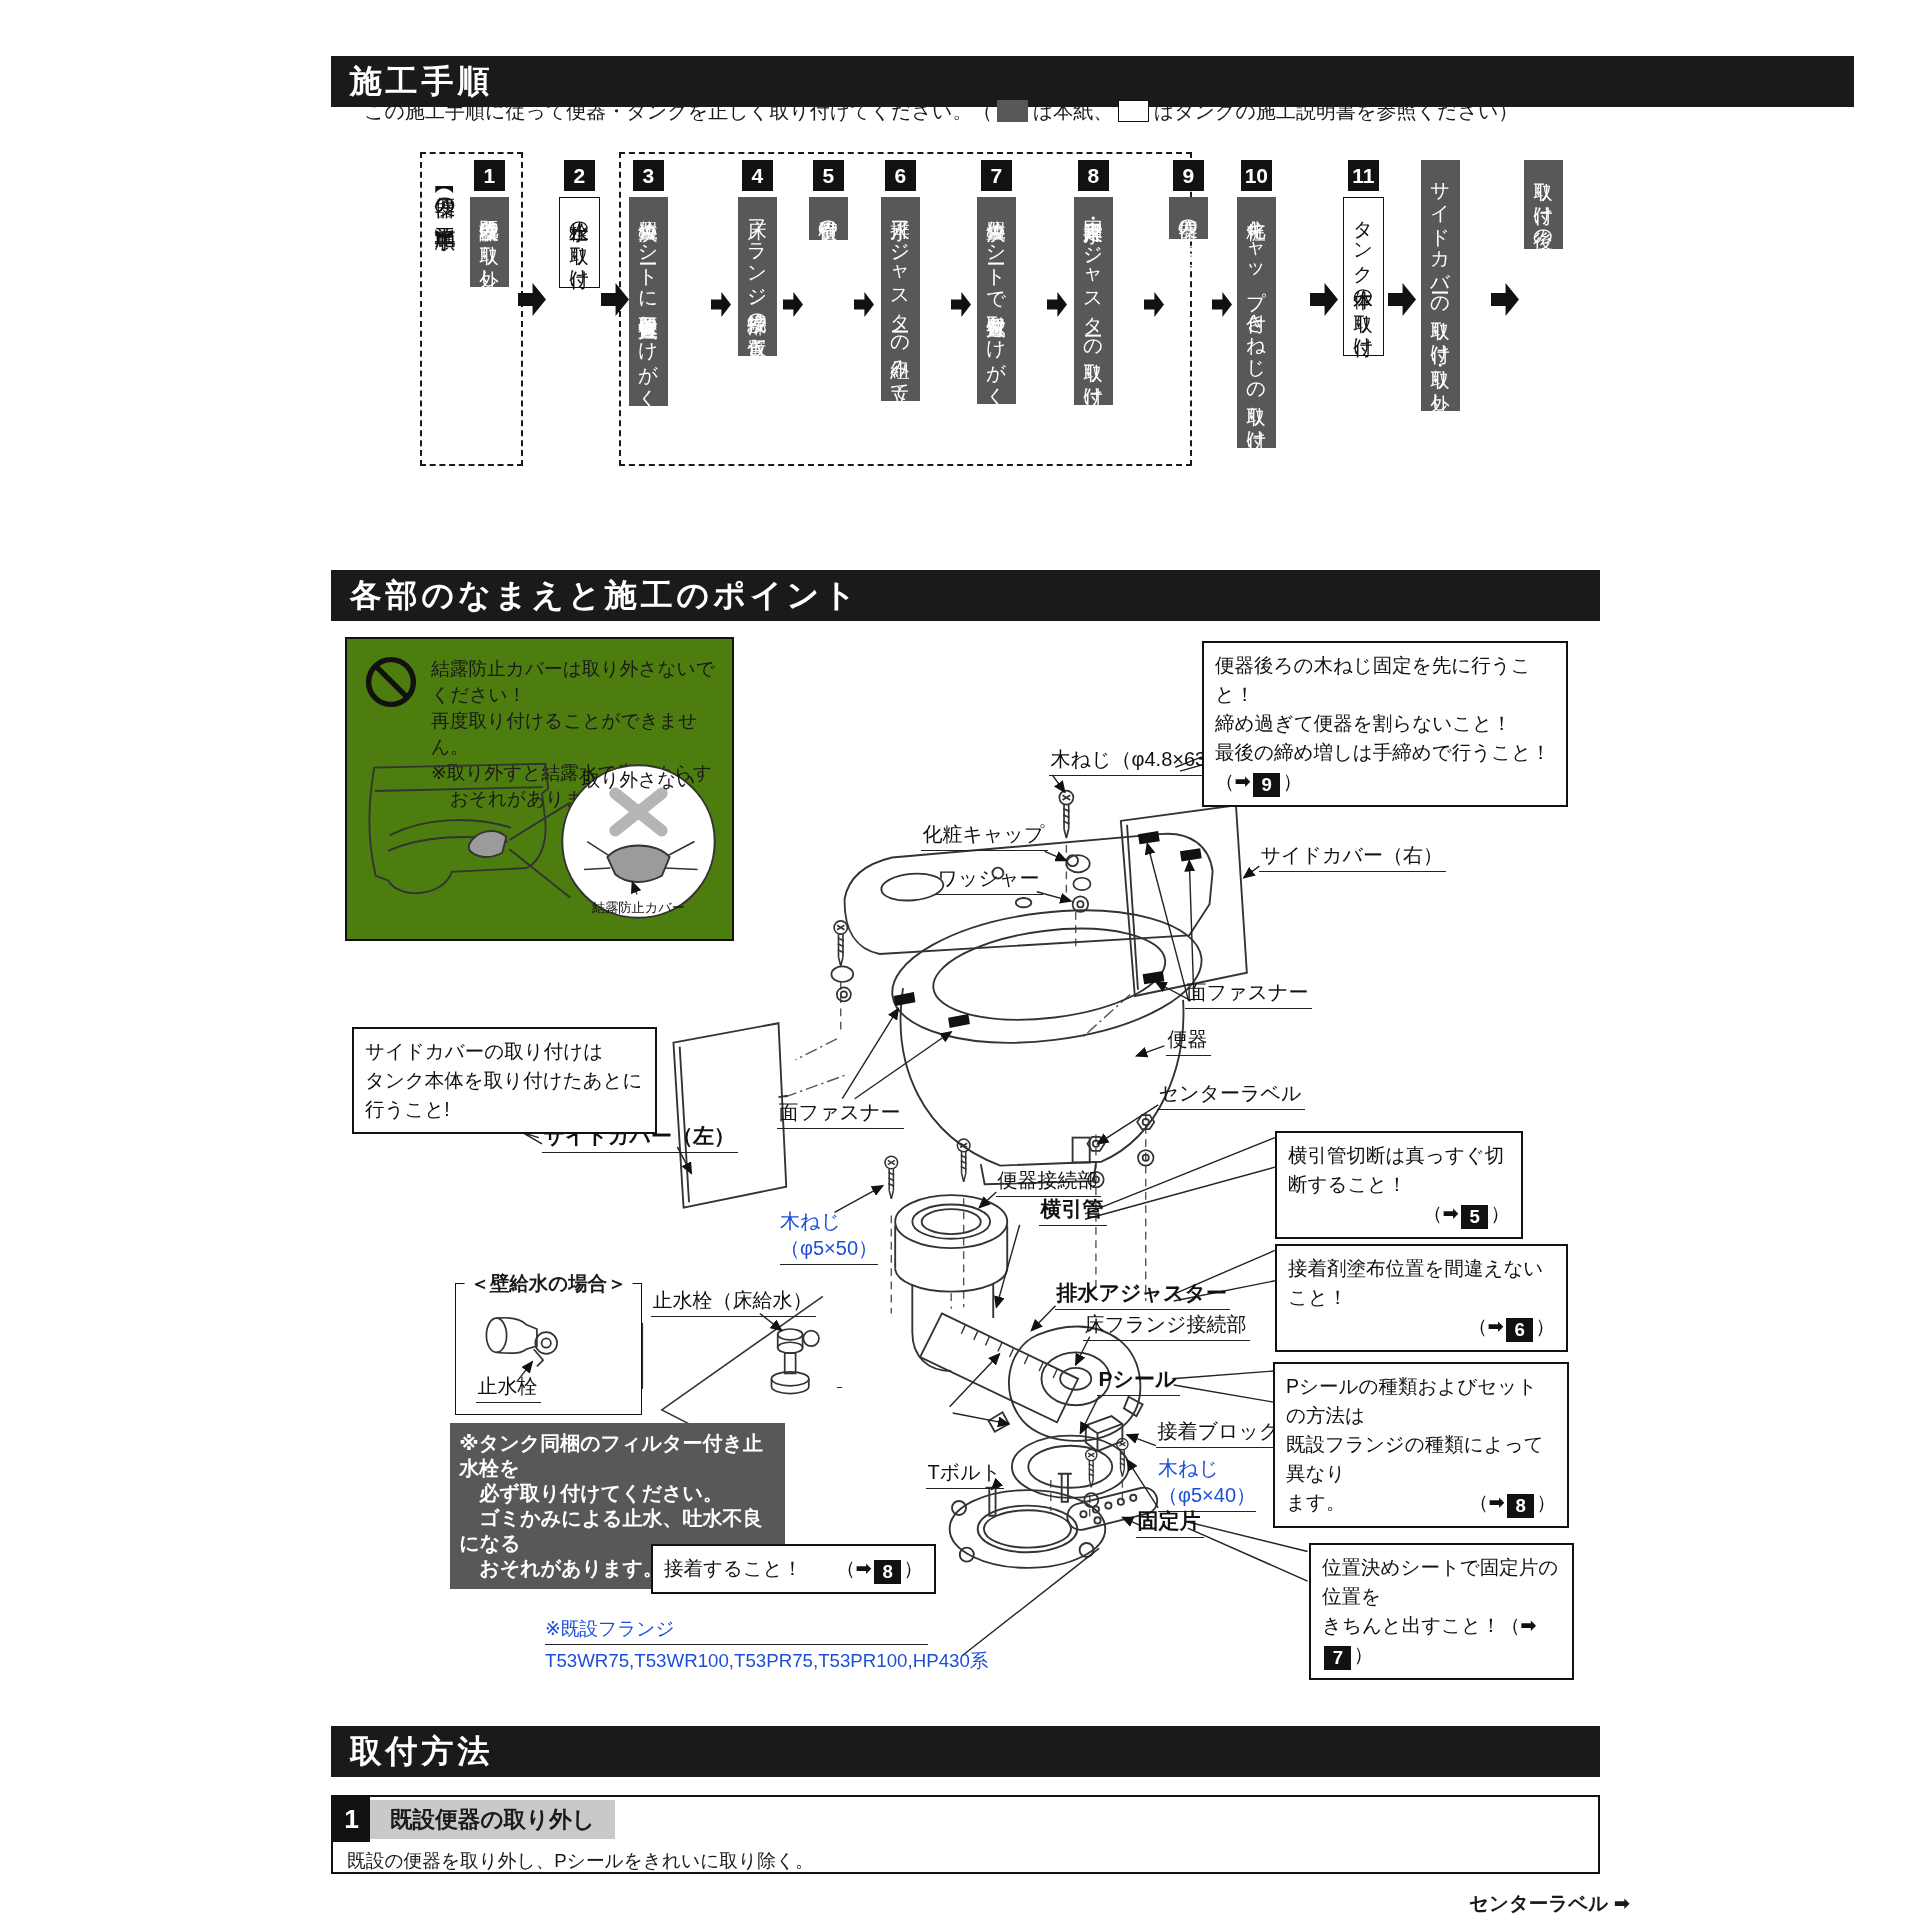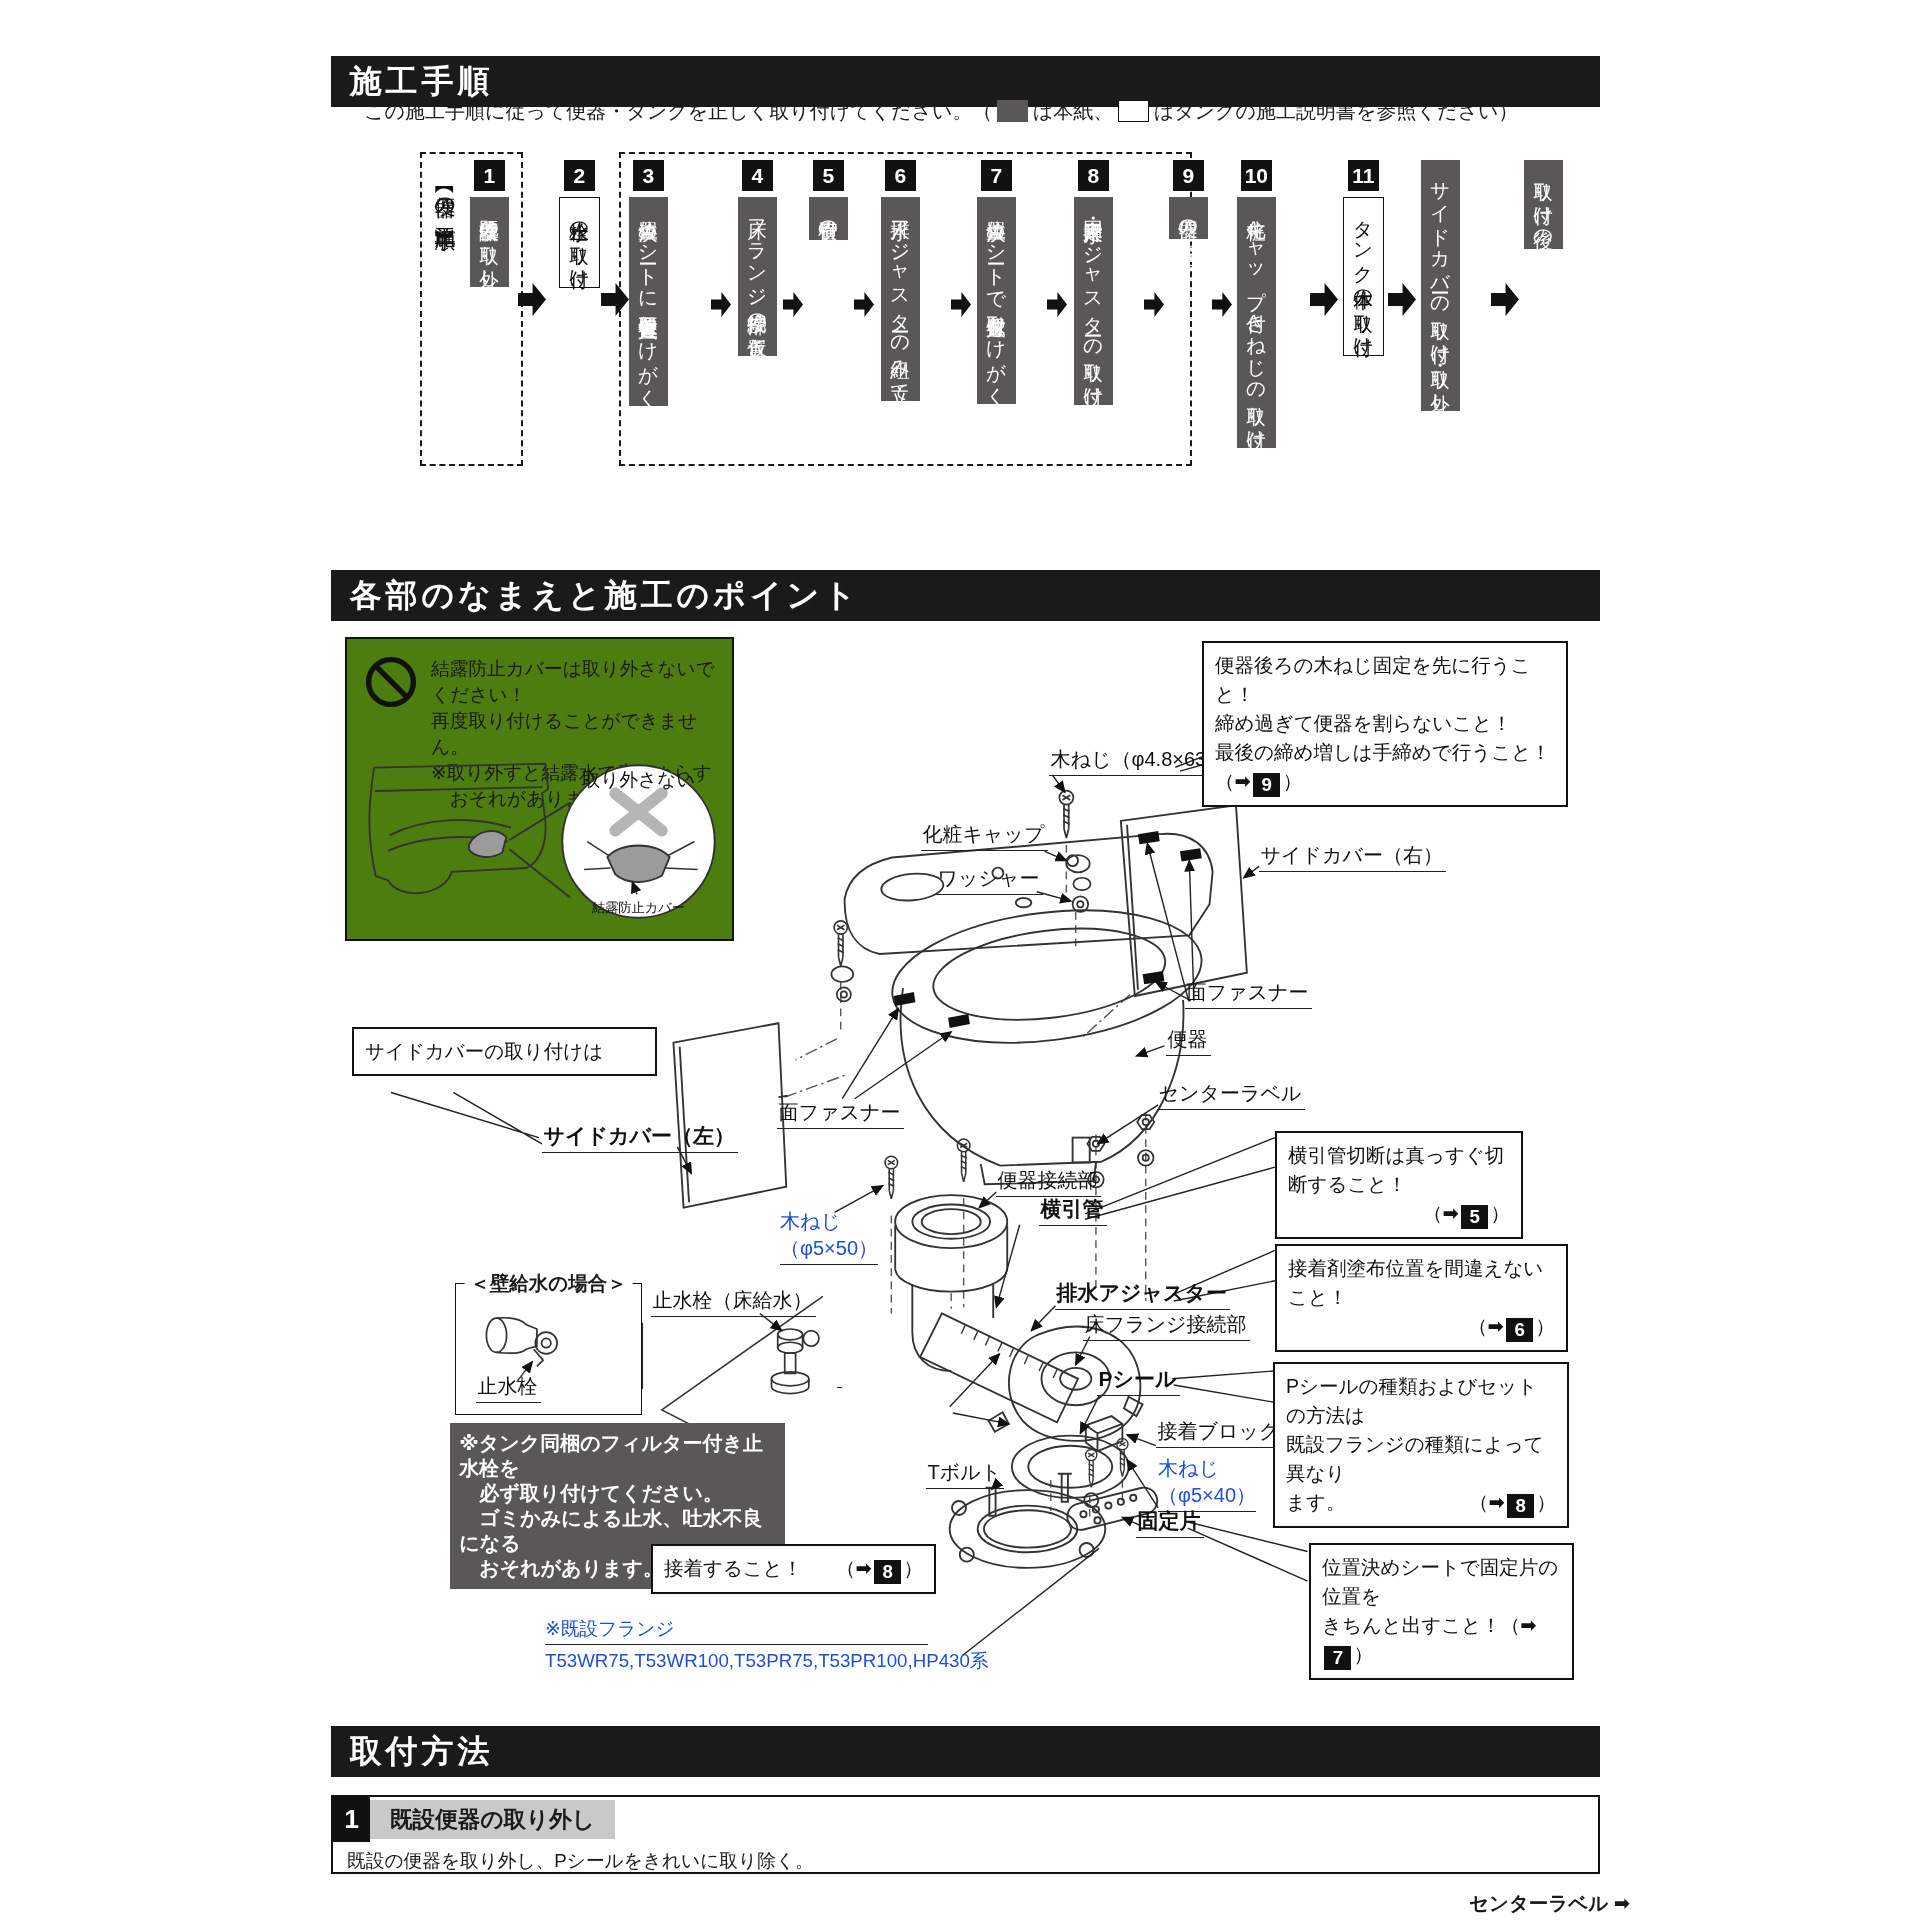--- a/index.html
+++ b/index.html
@@ -95,7 +95,7 @@
 </head>
 <body>
 
-<div class="hdr" style="left:331px;top:56px;width:1269px;">施工手順</div>
+<div class="hdr" style="left:331px;top:56px;width:1523px;">施工手順</div>
 
 <div class="intro">
   <span>この施工手順に従って便器・タンクを正しく取り付けてください。（</span><span class="sw dark"></span><span>は本紙、</span><span class="sw light"></span><span>はタンクの施工説明書を参照ください）</span>

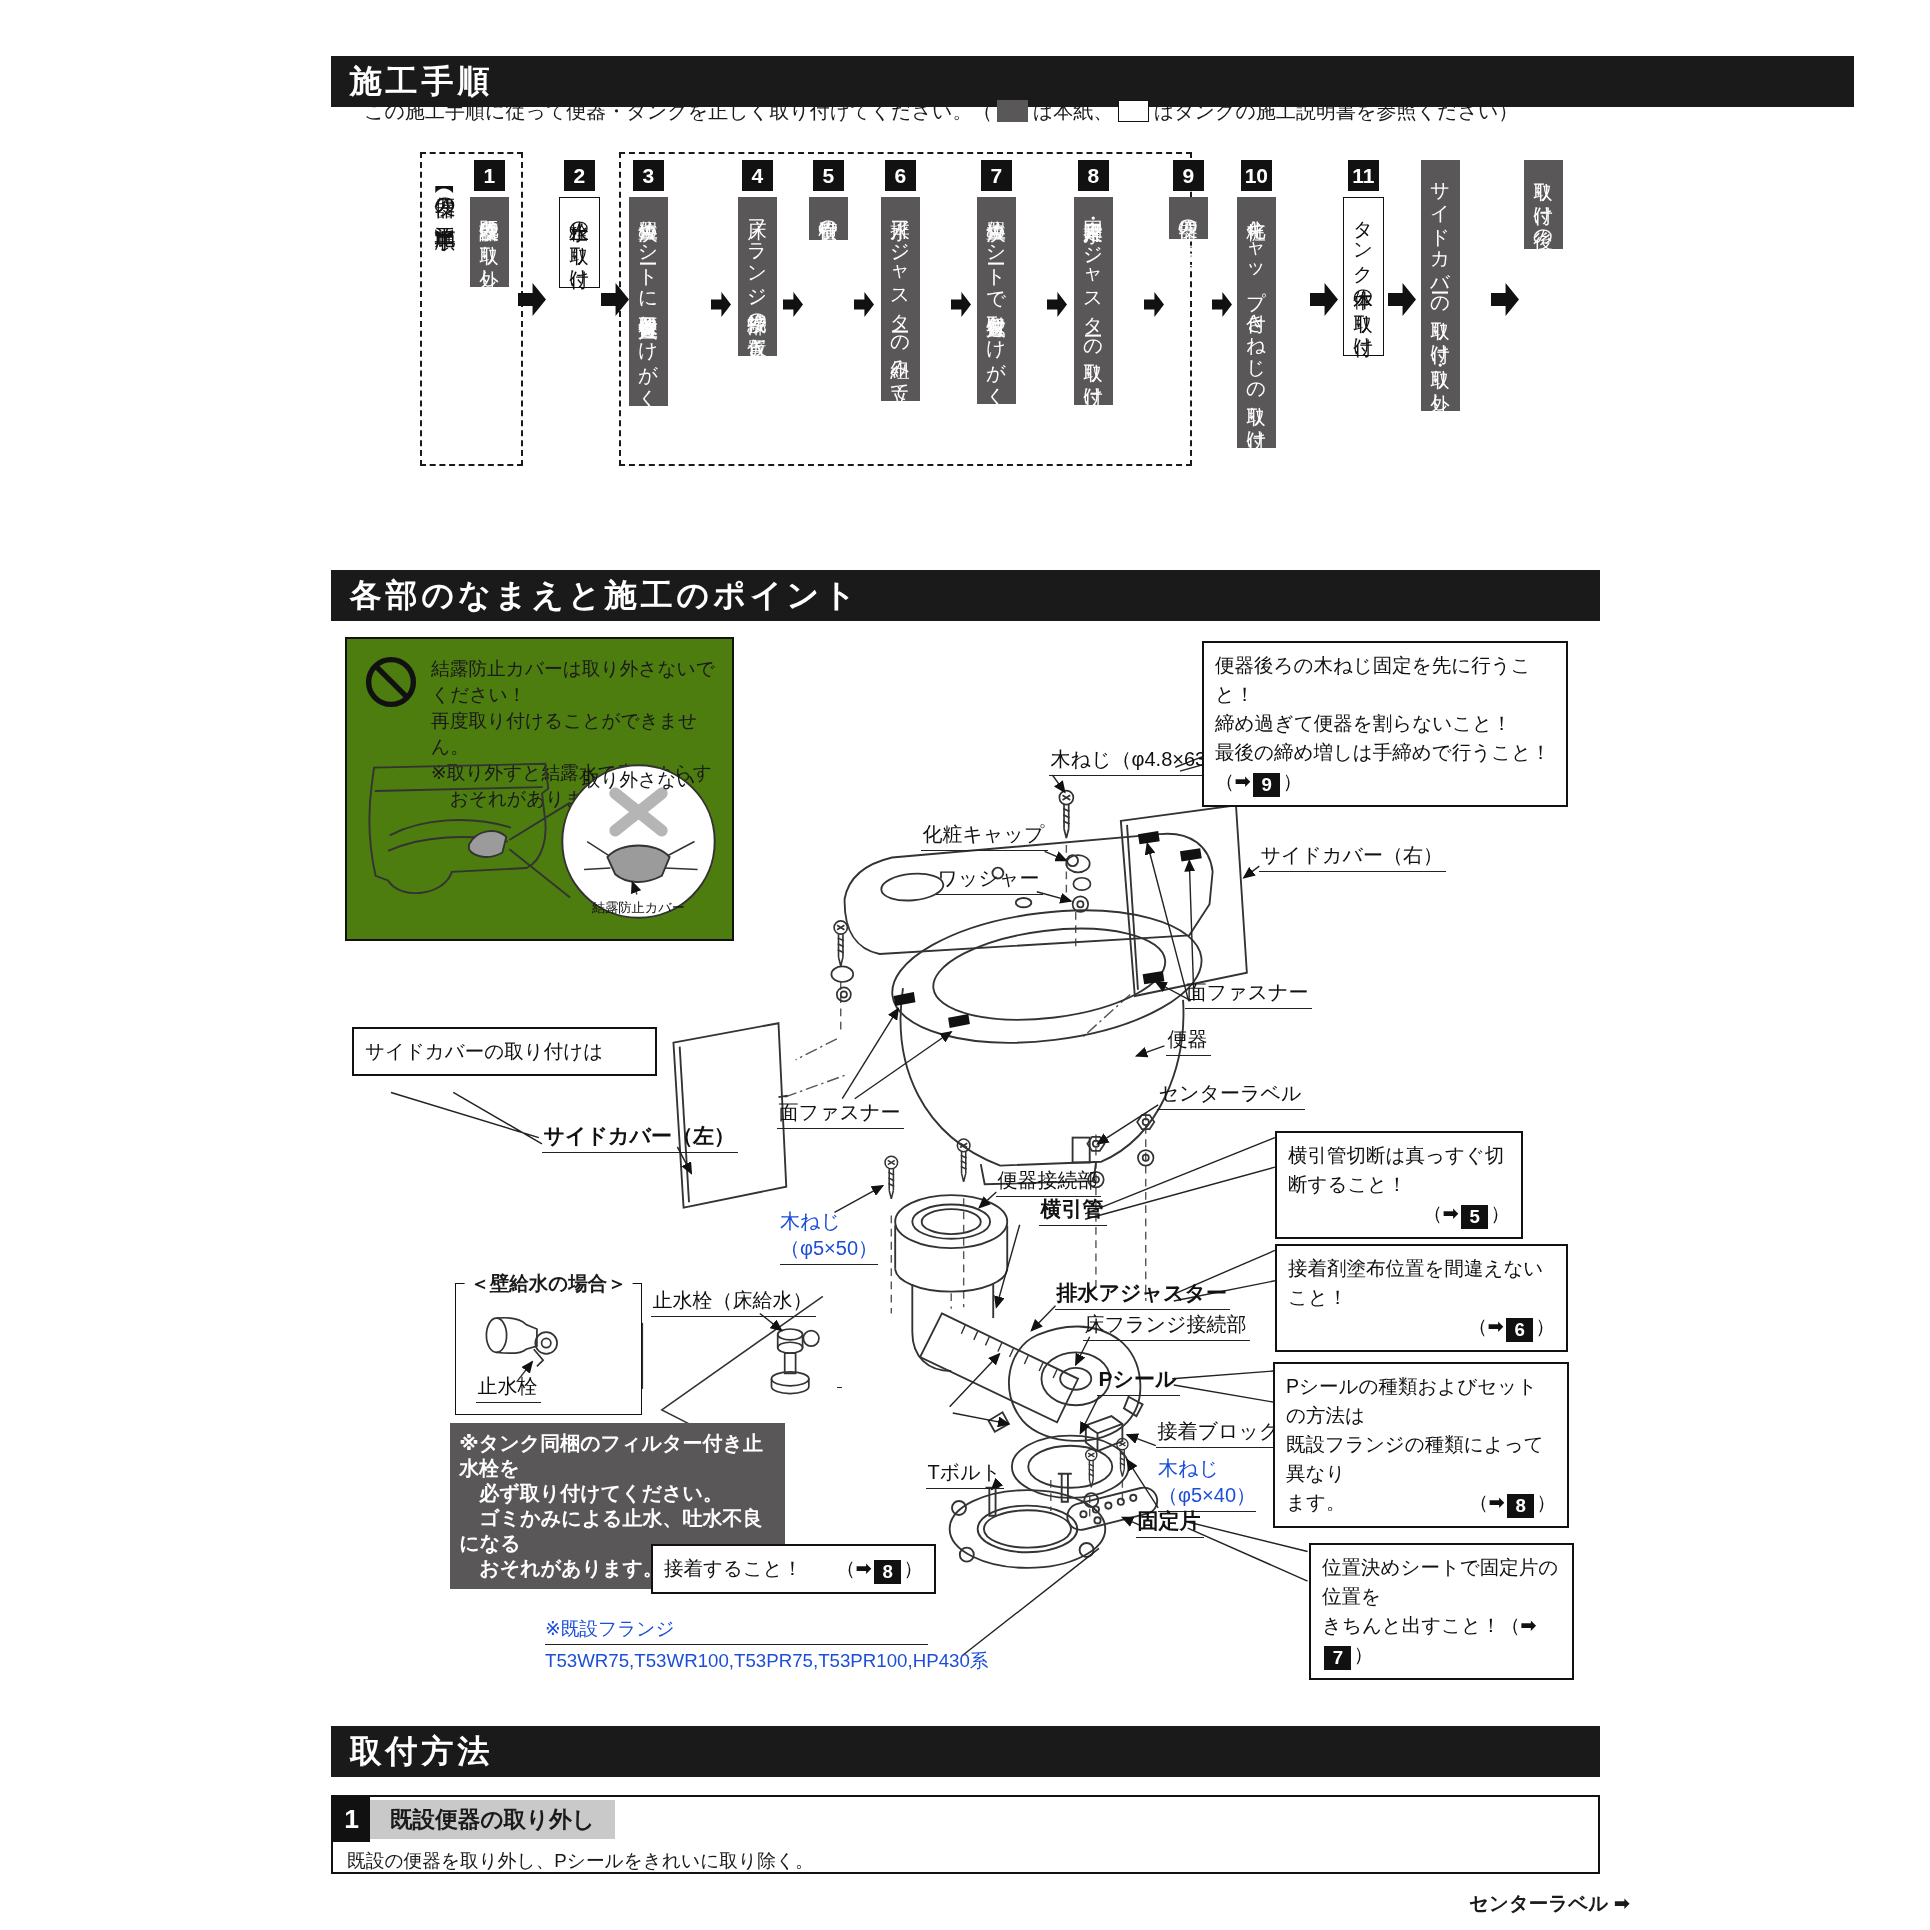--- a/index.html
+++ b/index.html
@@ -428,6 +428,7 @@
 
 <div class="co" style="left:352px;top:1027px;width:305px;">
   <div>サイドカバーの取り付けは</div>
+  <div>タンク本体を取り付けたあとに行うこと!</div>
 </div>
 
 <div class="gnote" style="left:450px;top:1423px;width:335px;">

